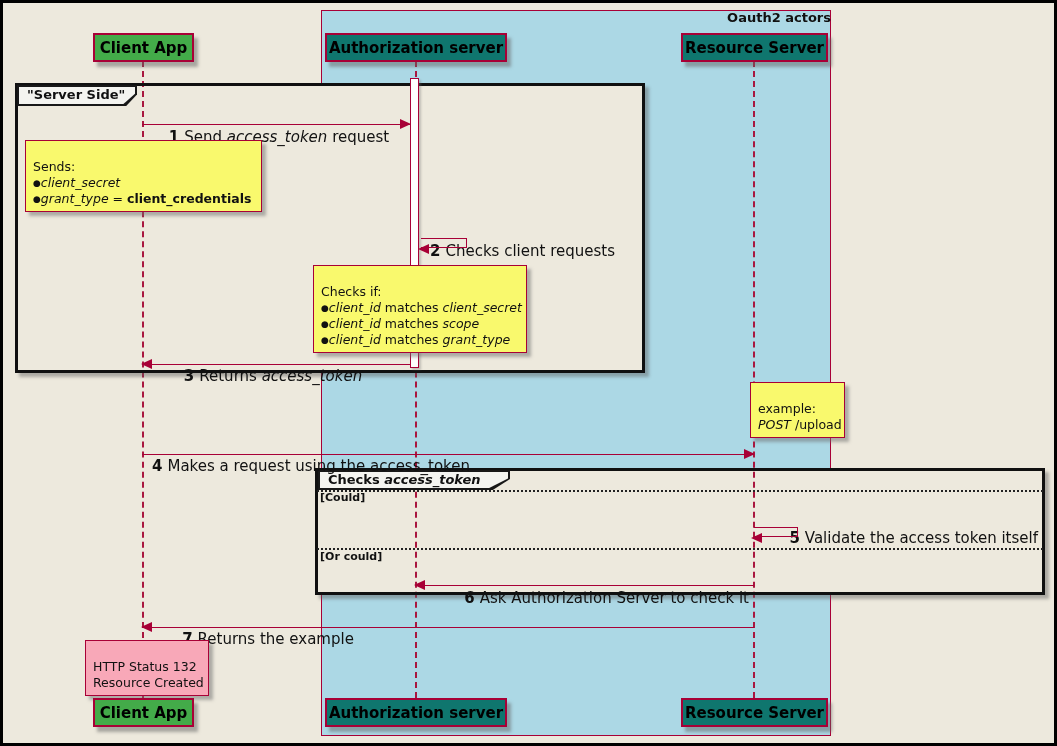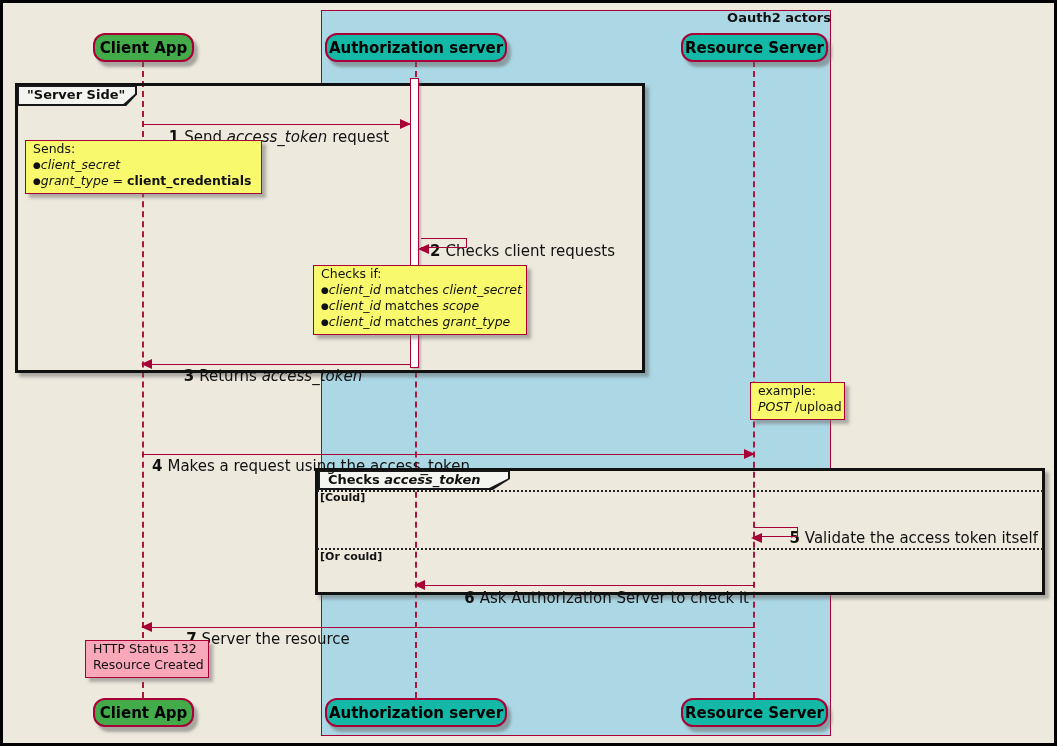--- a/index.html
+++ b/index.html
@@ -55,7 +55,7 @@
   .participant { position:absolute; height:29px; display:flex; align-items:center;
     justify-content:center; border:2px solid #A80036; font-weight:bold; font-size:15px;
     color:#000; box-shadow:4px 5px 3px rgba(100,100,100,.5); z-index:7; white-space:nowrap; }
-  .participant.green { background:#43AB49;border-radius:12px; }
+  .participant.green { background:#43AB49; }
   .participant.blue  { background:#14b8a6;border-radius:12px; }
 </style>
 </head>

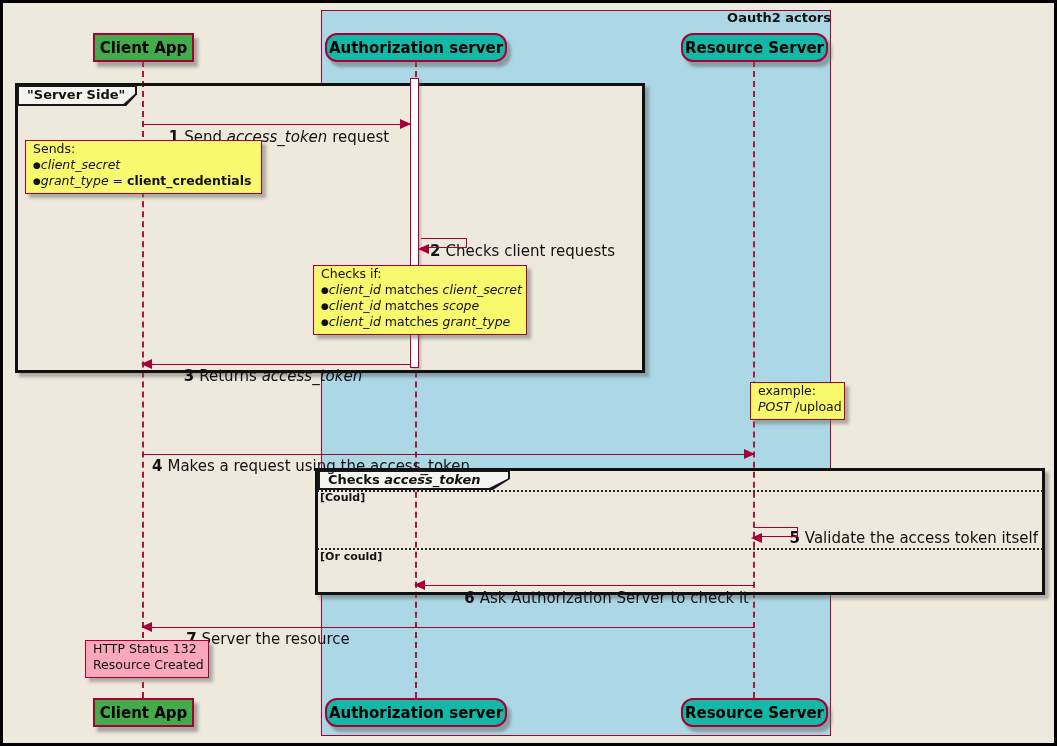--- a/index.html
+++ b/index.html
@@ -56,7 +56,7 @@
     justify-content:center; border:2px solid #A80036; font-weight:bold; font-size:15px;
     color:#000; box-shadow:4px 5px 3px rgba(100,100,100,.5); z-index:7; white-space:nowrap; }
   .participant.green { background:#43AB49; }
-  .participant.blue  { background:#14b8a6;border-radius:12px; }
+  .participant.blue  { background:#0f766e; }
 </style>
 </head>
 <body>

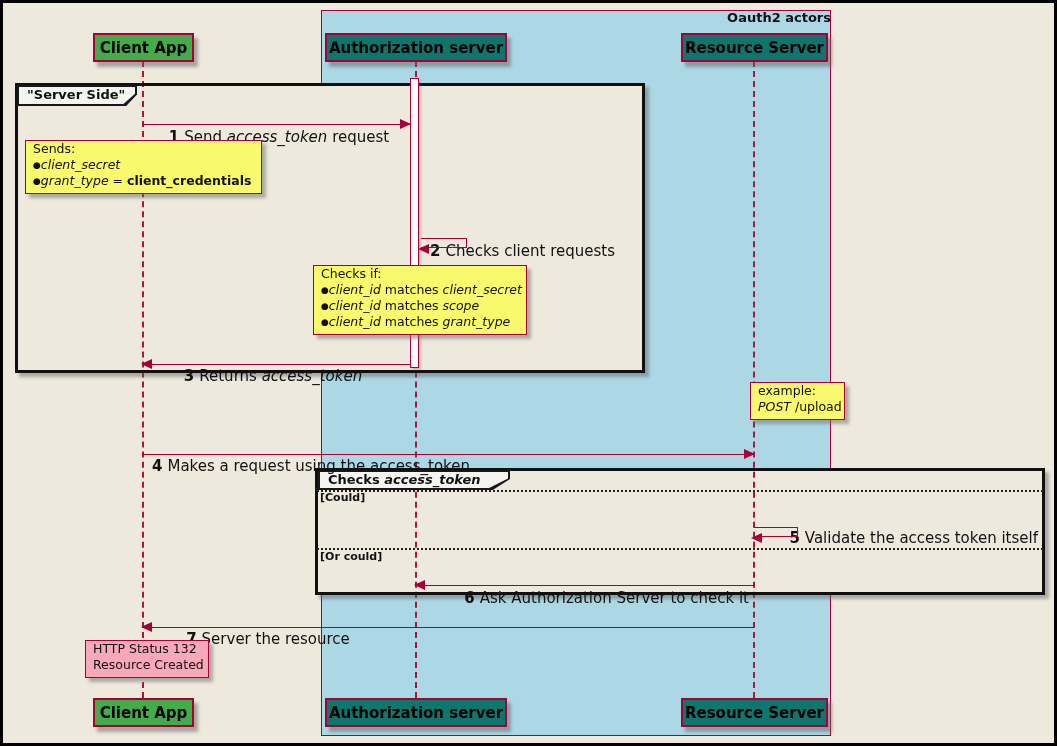--- a/index.html
+++ b/index.html
@@ -47,7 +47,7 @@
   .mlabel b { margin-right:5px; }
   
   .note { position:absolute; background:#F9F96D; border:1.5px solid #A80036;
-    font-size:12.5px; line-height:16px; padding:0 8px 4px 7px;
+    font-size:12.5px; line-height:16px; padding:18px 8px 4px 7px;
     box-shadow:4px 4px 3px rgba(110,110,110,.5); z-index:6; white-space:nowrap; }
   .note.pink { background:#F8A8B8; }
   .note .bullet { font-size:9px; vertical-align:1px; }

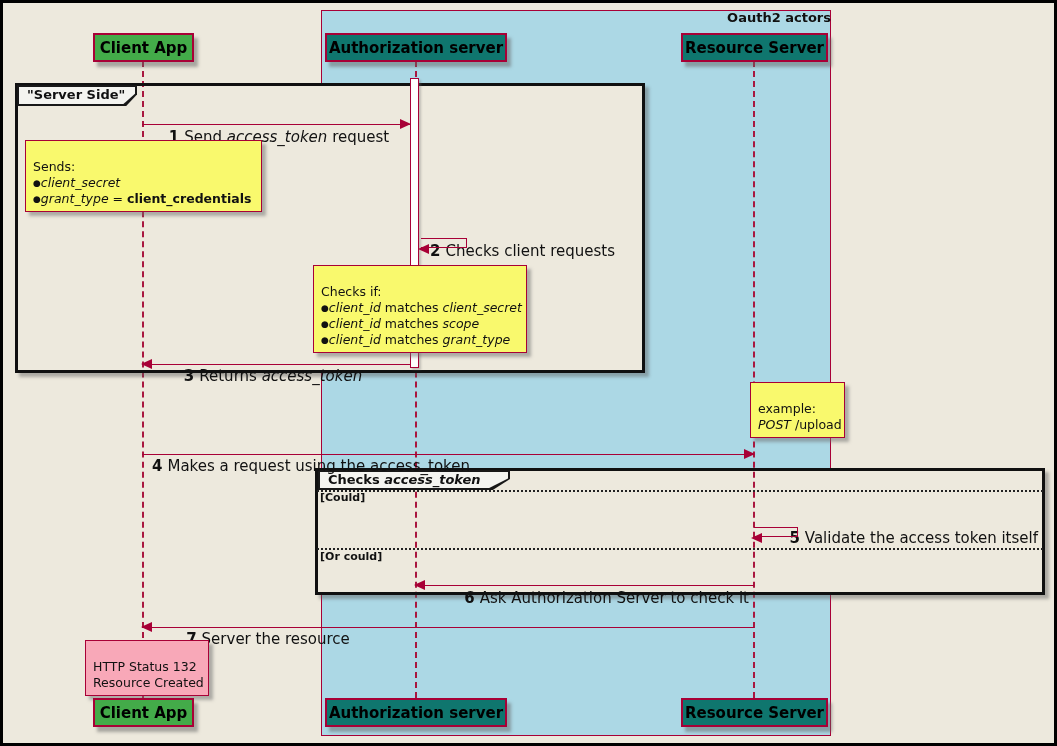--- a/index.html
+++ b/index.html
@@ -129,7 +129,7 @@
   <div class="mlabel" style="left:430px;top:562px;width:316px;text-align:right;"><b>6</b><span>Ask Authorization Server to check it</span></div>
   <div class="arrow left" style="left:412px;top:582px;width:339px;"></div>
 
-  <div class="mlabel" style="left:150px;top:603px;width:230px;text-align:center;"><b>7</b><span>Server the resource</span></div>
+  <div class="mlabel" style="left:150px;top:603px;width:230px;text-align:center;"><b>7</b><span>Returns the example</span></div>
   <div class="arrow left" style="left:139px;top:624px;width:612px;"></div>
 
   <div class="note pink" style="left:82px;top:637px;width:124px;">

